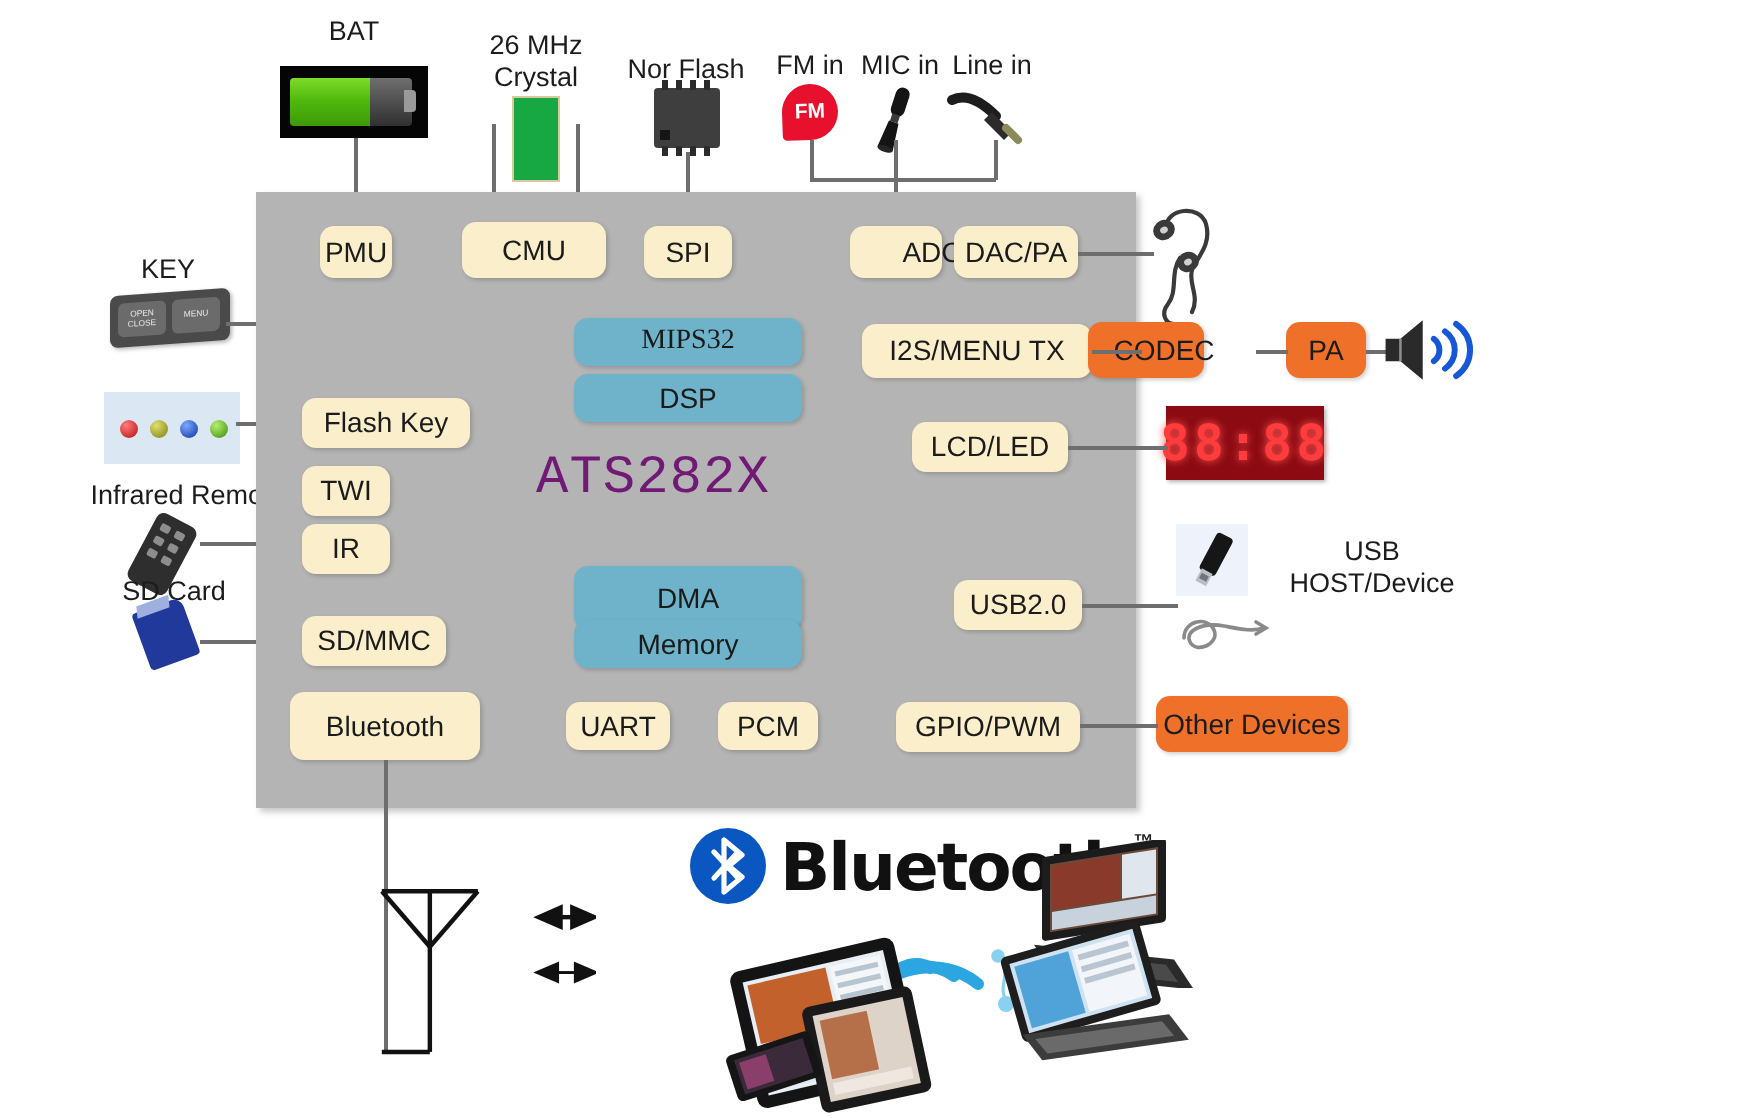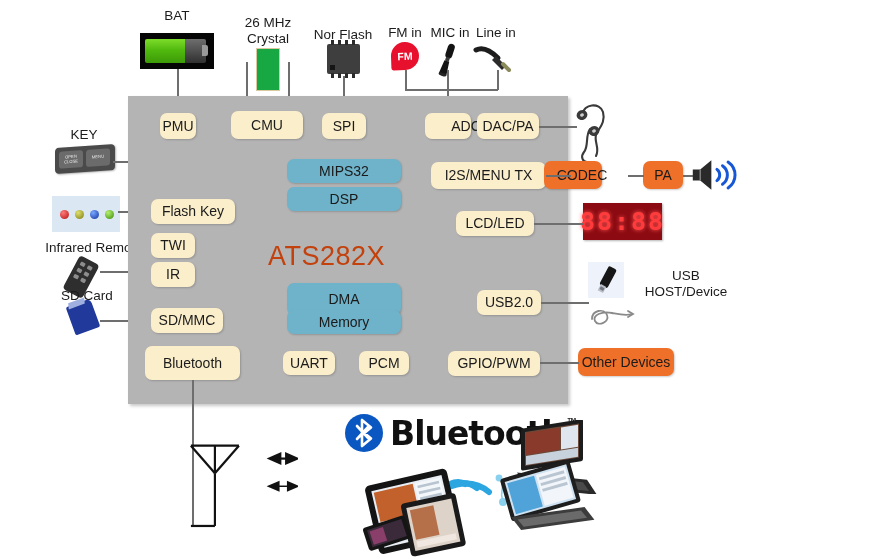--- a/index.html
+++ b/index.html
@@ -220,7 +220,7 @@
   <div class="blk cream" style="left:359px;top:351px;width:50px;height:24px;">PCM</div>
   <div class="blk cream" style="left:448px;top:351px;width:92px;height:25px;">GPIO/PWM</div>
 
-  <div class="blk blue" style="left:287px;top:159px;width:114px;height:24px;">MIPS32</div>
+  <div class="blk blue" style="left:287px;top:159px;width:114px;height:24px;font-family:Liberation Serif, serif;">MIPS32</div>
   <div class="blk blue" style="left:287px;top:187px;width:114px;height:24px;">DSP</div>
   <div class="blk blue" style="left:287px;top:283px;width:114px;height:32px;text-align:center;">DMA</div>
   <div class="blk blue" style="left:287px;top:310px;width:114px;height:24px;">Memory</div>

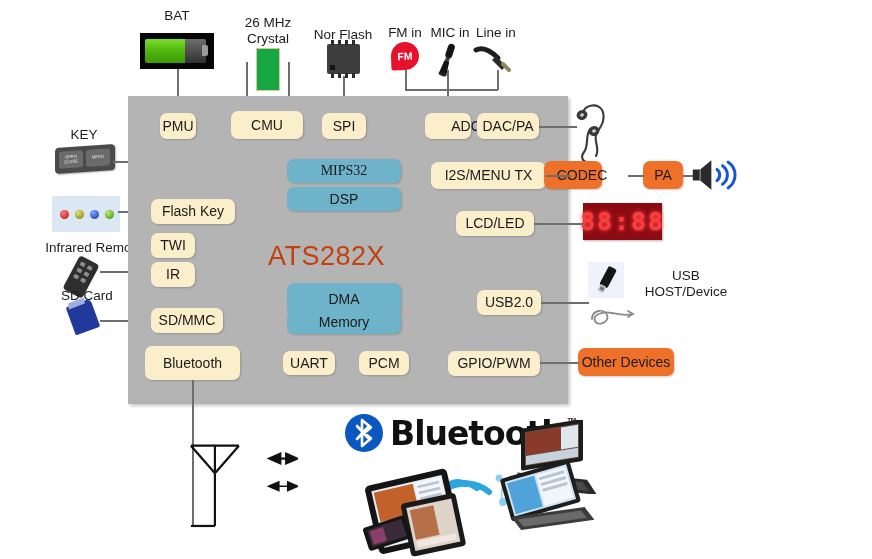--- a/index.html
+++ b/index.html
@@ -10,8 +10,8 @@
   
   .chip{position:absolute;left:128px;top:96px;width:440px;height:308px;
         background:#b4b4b4;box-shadow:2px 2px 3px rgba(0,0,0,.22);}
-  .chip-title{position:absolute;left:268px;top:241px;width:190px;
-        font-size:27px;letter-spacing:.5px;color:#c2410c;}
+  .chip-title{position:absolute;left:268px;top:225px;width:190px;
+        font-size:27px;letter-spacing:.5px;color:#701a75;font-family:Liberation Mono, monospace;}
 
   
   .blk{position:absolute;box-sizing:border-box;display:flex;

